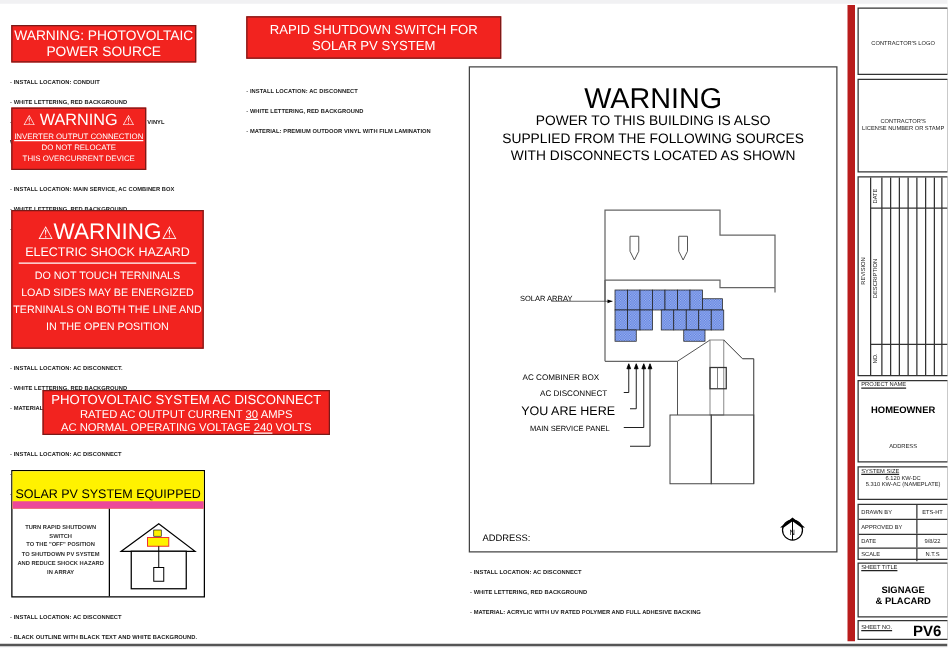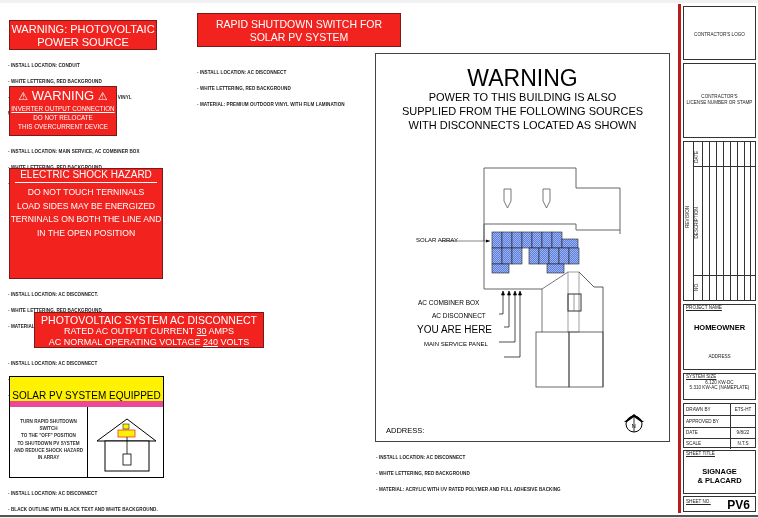--- a/index.html
+++ b/index.html
@@ -50,6 +50,9 @@
   </div>
 
   <div class="abs red" style="left:9px;top:165px;width:154px;height:111px;">
+    <div style="font-size:18px;line-height:22px;margin-top:5px;">
+      <span style="font-size:14px;">⚠</span><span>WARNING</span><span style="font-size:14px;">⚠</span>
+    </div>
     <div style="font-size:10px;line-height:12px;border-bottom:1px solid #fff;margin:0 5px;padding-bottom:1px;">ELECTRIC SHOCK HAZARD</div>
     <div style="font-size:8.6px;line-height:13.5px;margin-top:3px;">
       <div>DO NOT TOUCH TERNINALS</div>

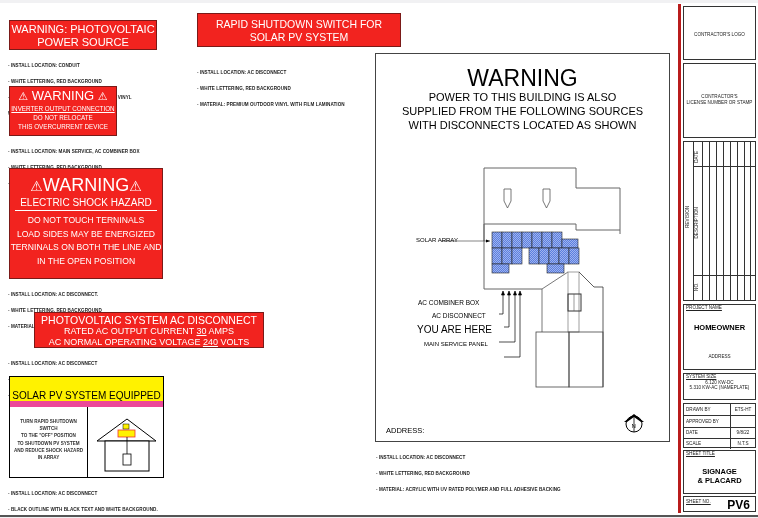--- a/index.html
+++ b/index.html
@@ -10,7 +10,7 @@
   .note{position:absolute;font-size:4.6px;line-height:5.4px;color:#222;white-space:pre;font-weight:bold;letter-spacing:0.05px;}
   .note div{white-space:nowrap;}
   
-  .tb{position:absolute;left:678px;top:4px;width:78px;height:509px;border-left:3px solid #b91c1c;box-sizing:border-box;}
+  .tb{position:absolute;left:678px;top:4px;width:78px;height:509px;border-left:6px solid #b91c1c;box-sizing:border-box;}
   .tbbox{position:absolute;left:2px;width:73px;border:1px solid #333;box-sizing:border-box;background:#fff;}
   .tiny{font-size:4.6px;line-height:5.6px;text-align:center;color:#222;}
   .u{text-decoration:underline;}

